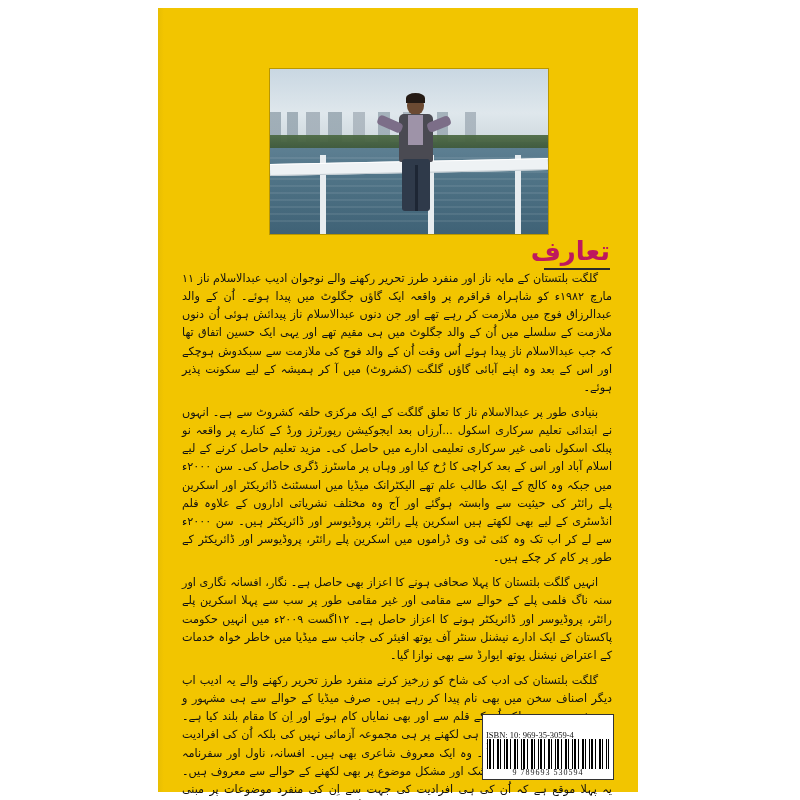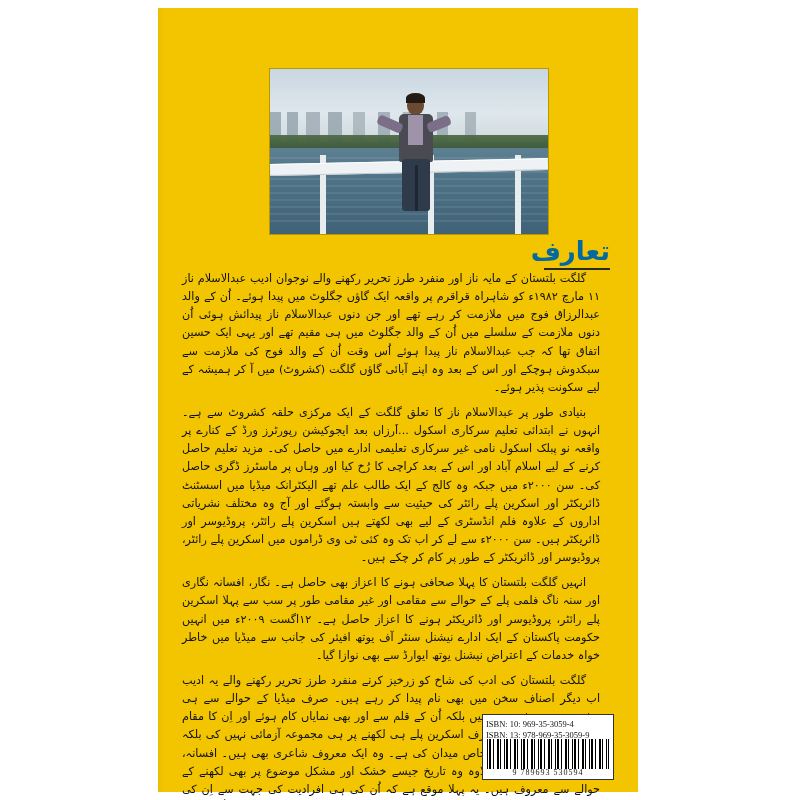--- a/index.html
+++ b/index.html
@@ -191,7 +191,7 @@
     top: 228px;
     font-size: 26px;
     font-weight: bold;
-    color: #0369a1;
+    color: #be185d;
     direction: rtl;
     letter-spacing: 1px;
     font-family: "DejaVu Sans", sans-serif;

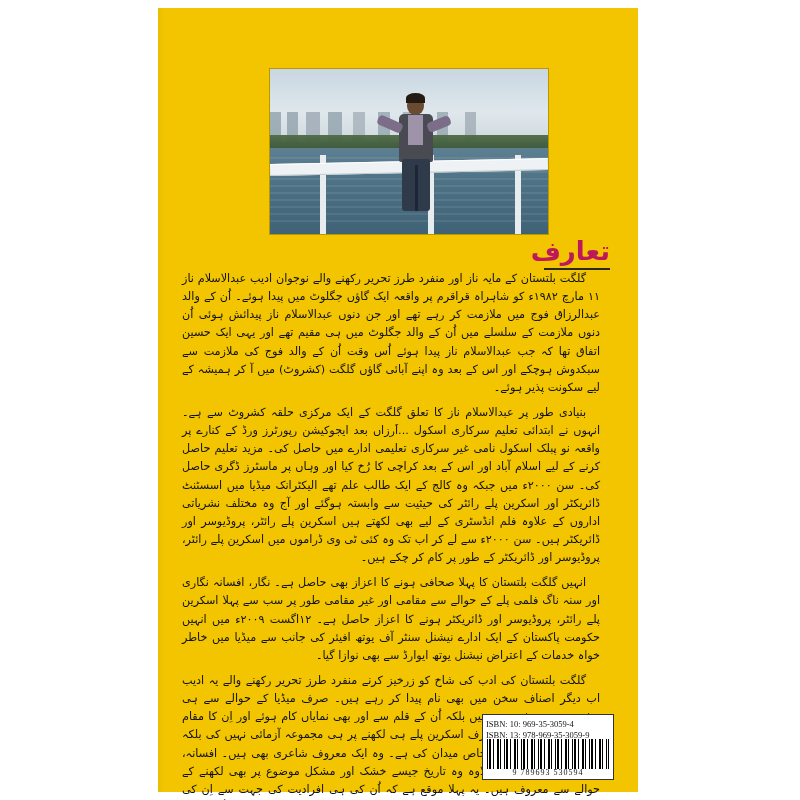--- a/index.html
+++ b/index.html
@@ -220,7 +220,7 @@
     font-family: "DejaVu Sans", sans-serif;
   }
   .body-text p {
-    margin: 0 12px 7px 0;
+    margin: 0 0 7px 0;
     text-indent: 14px;
   }
 

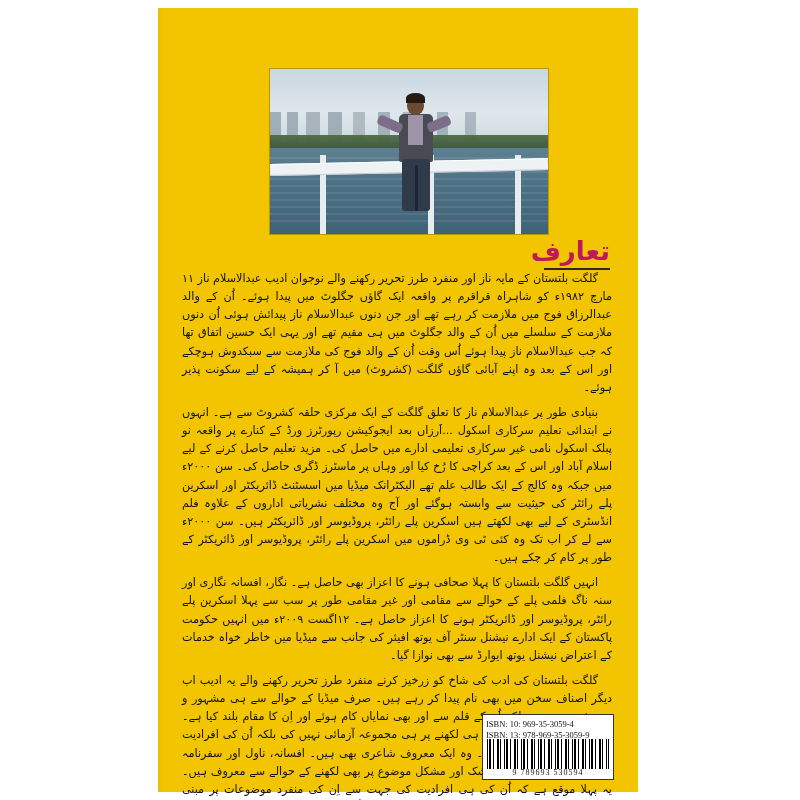--- a/index.html
+++ b/index.html
@@ -246,7 +246,7 @@
     height: 66px;
     background: #ffffff;
     border: 1px solid #333;
-    padding: 4px 3px;
+    padding: 15px 3px;
     box-sizing: border-box;
     direction: ltr;
   }

